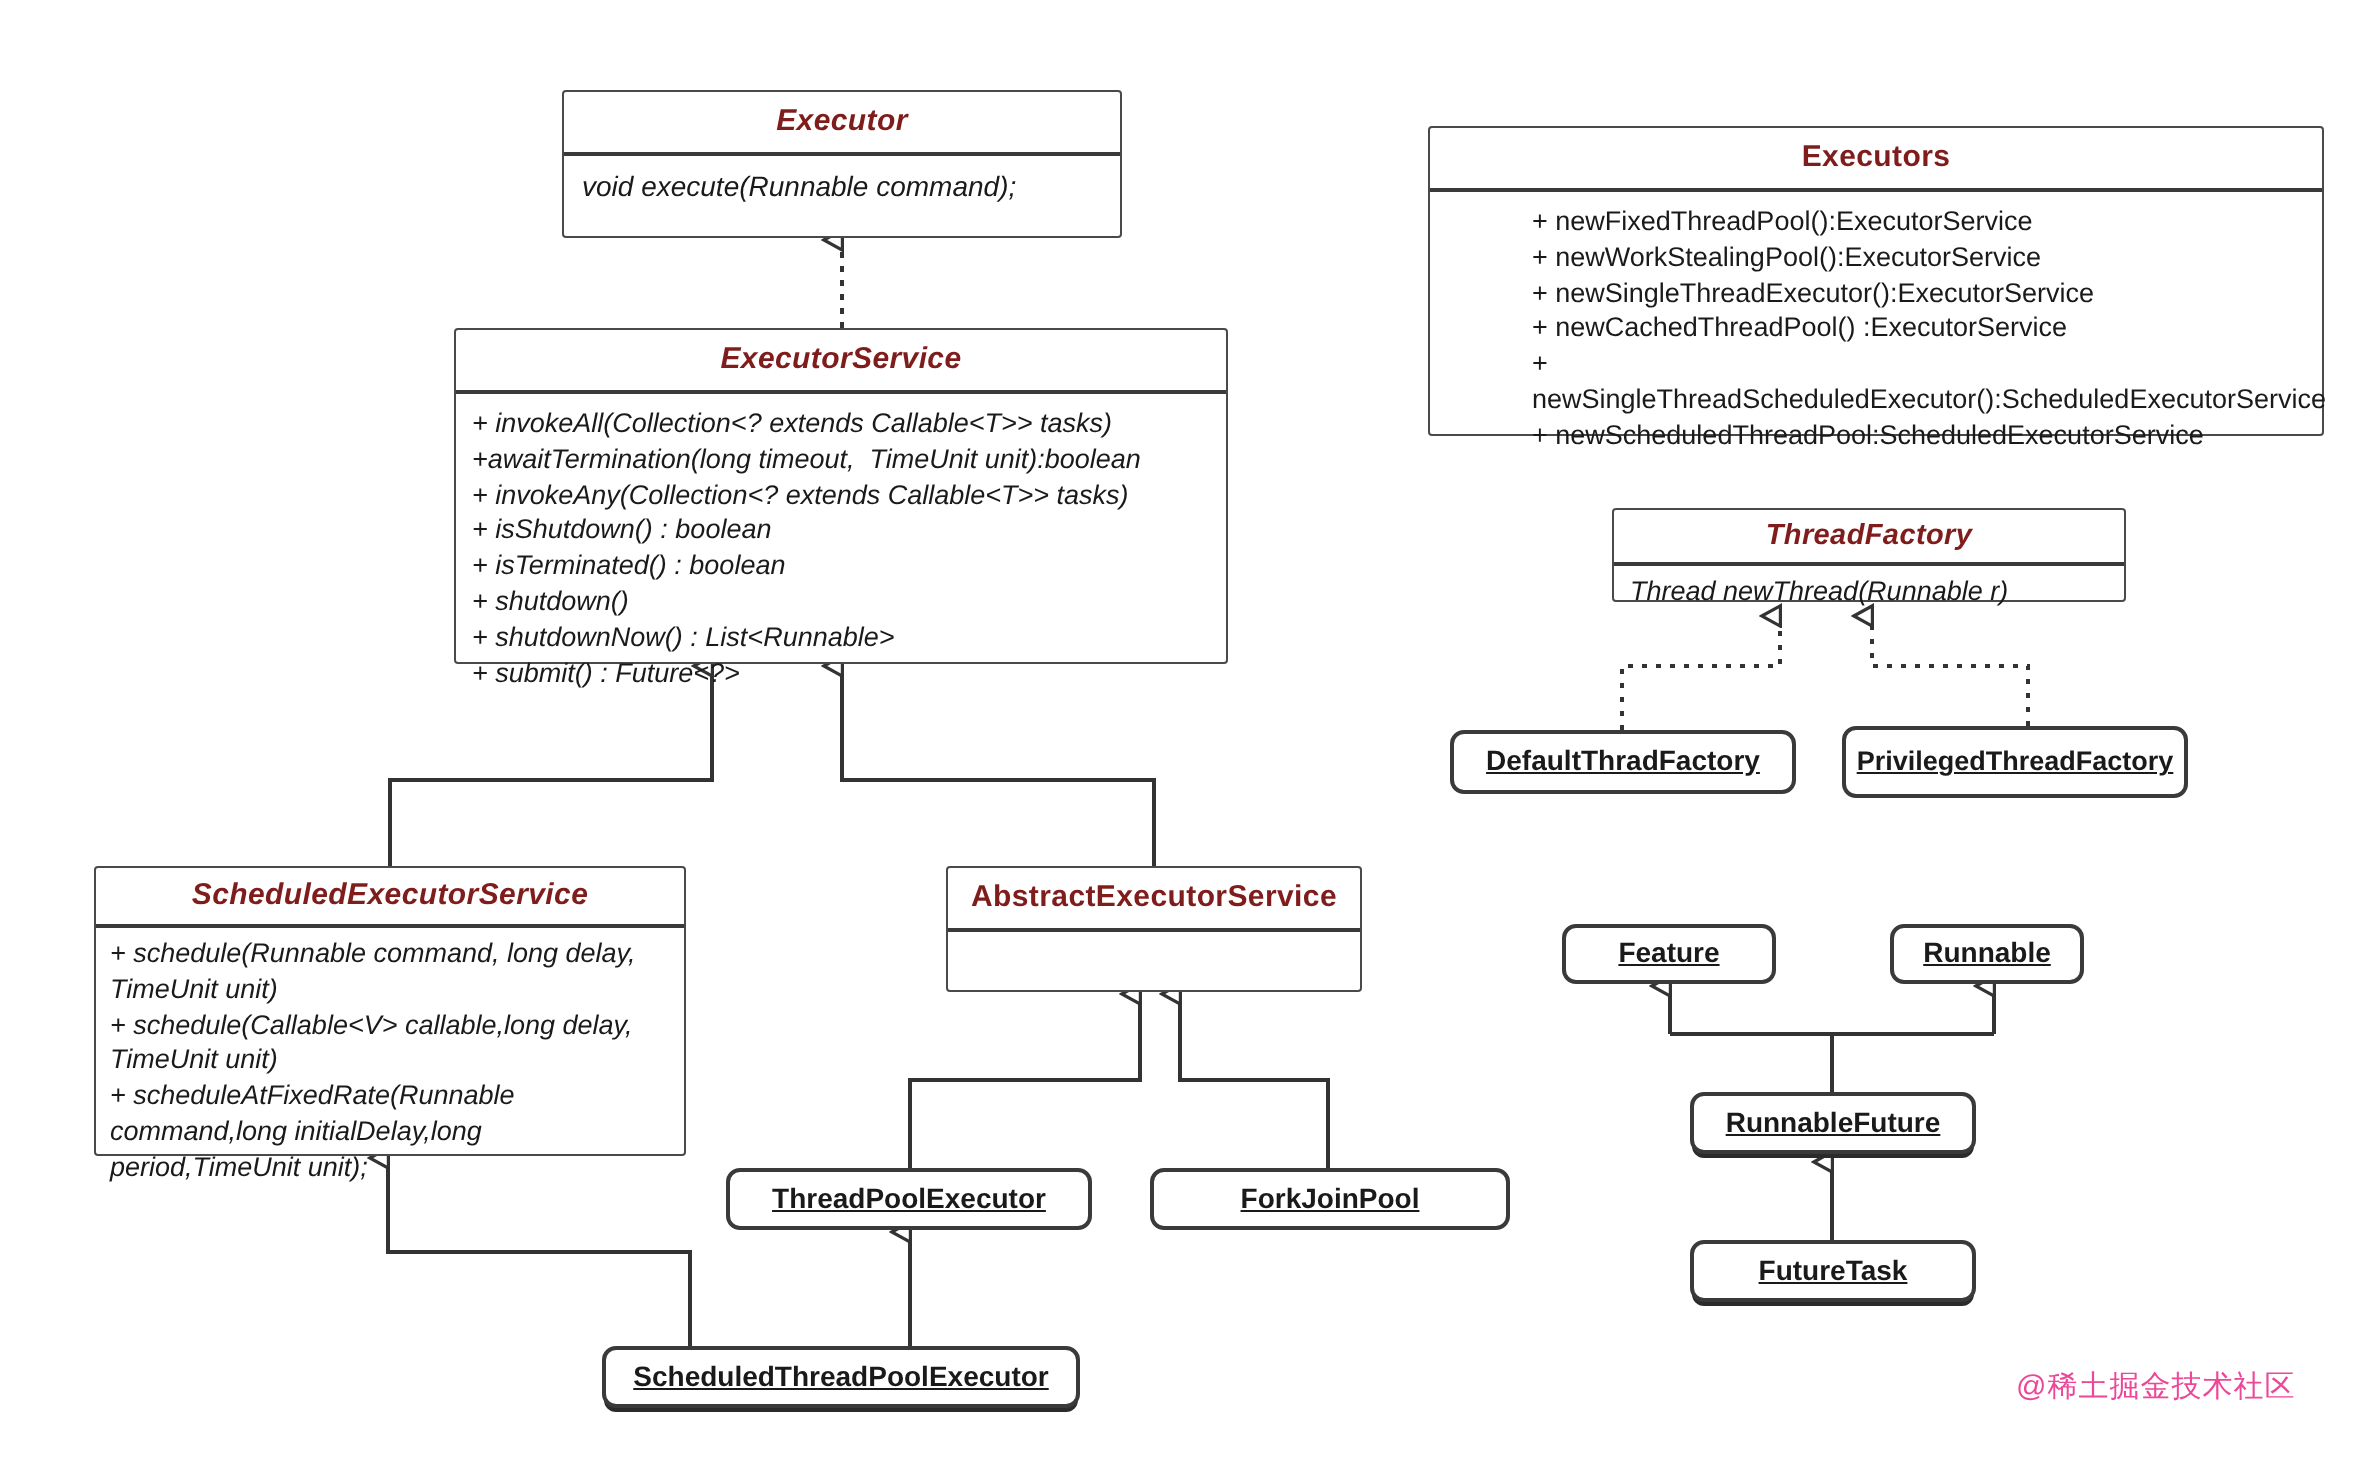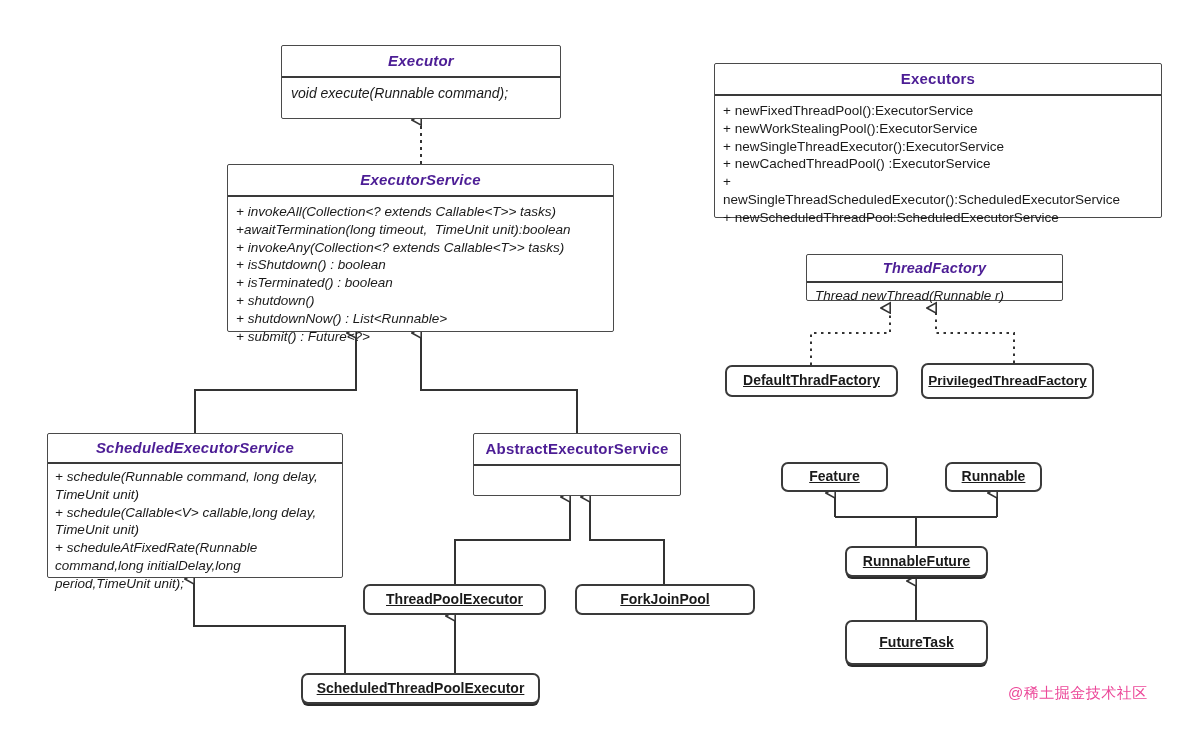--- a/index.html
+++ b/index.html
@@ -43,7 +43,7 @@
   .box-title {
     text-align: center;
     font-weight: bold;
-    color: #4c1d95;
+    color: #7f1d1d;
     letter-spacing: 0.2px;
   }
   .uml-box.square > .box-title {

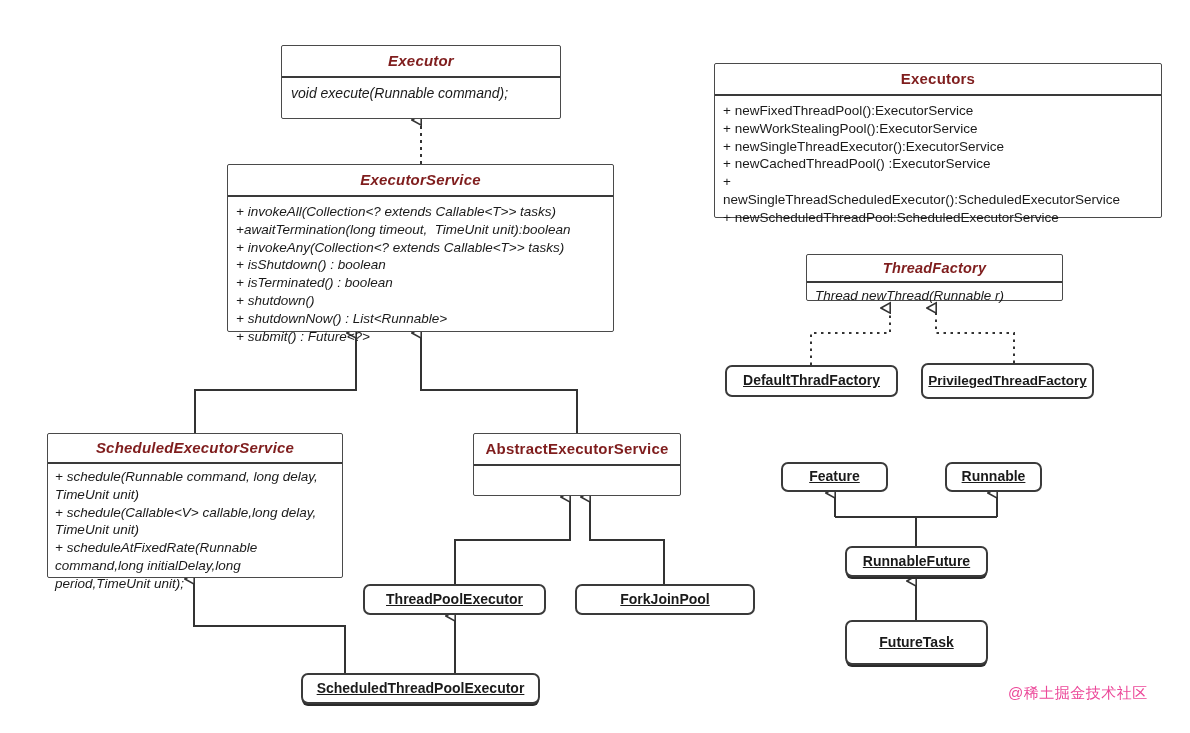--- a/index.html
+++ b/index.html
@@ -85,7 +85,7 @@
 
   #box-executors { left: 714px; top: 63px; width: 448px; height: 155px; }
   #box-executors .box-title { font-size: 15px; padding: 6px 0 7px; }
-  #box-executors .box-body  { padding: 6px 8px 0; font-size: 13.5px; }
+  #box-executors .box-body  { padding: 6px 8px 0; font-size: 13.5px; margin-left: 43px; }
 
   #box-threadfactory { left: 781px; top: 254px; width: 257px; height: 47px; margin-left: 25px; }
   #box-threadfactory .box-title { font-size: 14.5px; padding: 5px 0 5px; }

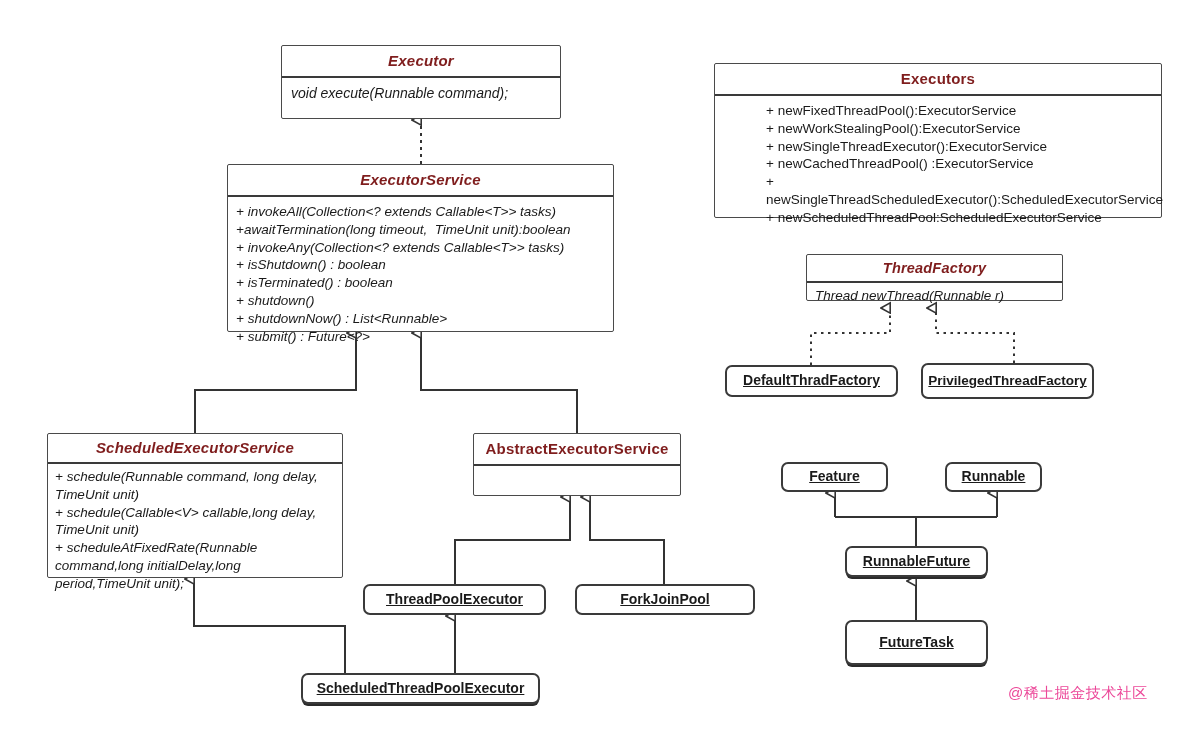--- a/index.html
+++ b/index.html
@@ -96,7 +96,7 @@
   #box-feature                 { left: 781px; top: 462px; width: 107px; height: 30px; }
   #box-runnable                { left: 945px; top: 462px; width: 97px;  height: 30px; }
   #box-runnablefuture          { left: 845px; top: 546px; width: 143px; height: 31px; }
-  #box-futuretask              { left: 845px; top: 620px; width: 143px; height: 45px; }
+  #box-futuretask              { left: 845px; top: 620px; width: 143px; height: 31px; }
   #box-threadpoolexecutor      { left: 363px; top: 584px; width: 183px; height: 31px; }
   #box-forkjoinpool            { left: 575px; top: 584px; width: 180px; height: 31px; }
   #box-scheduledthreadpoolexecutor { left: 301px; top: 673px; width: 239px; height: 31px; }

